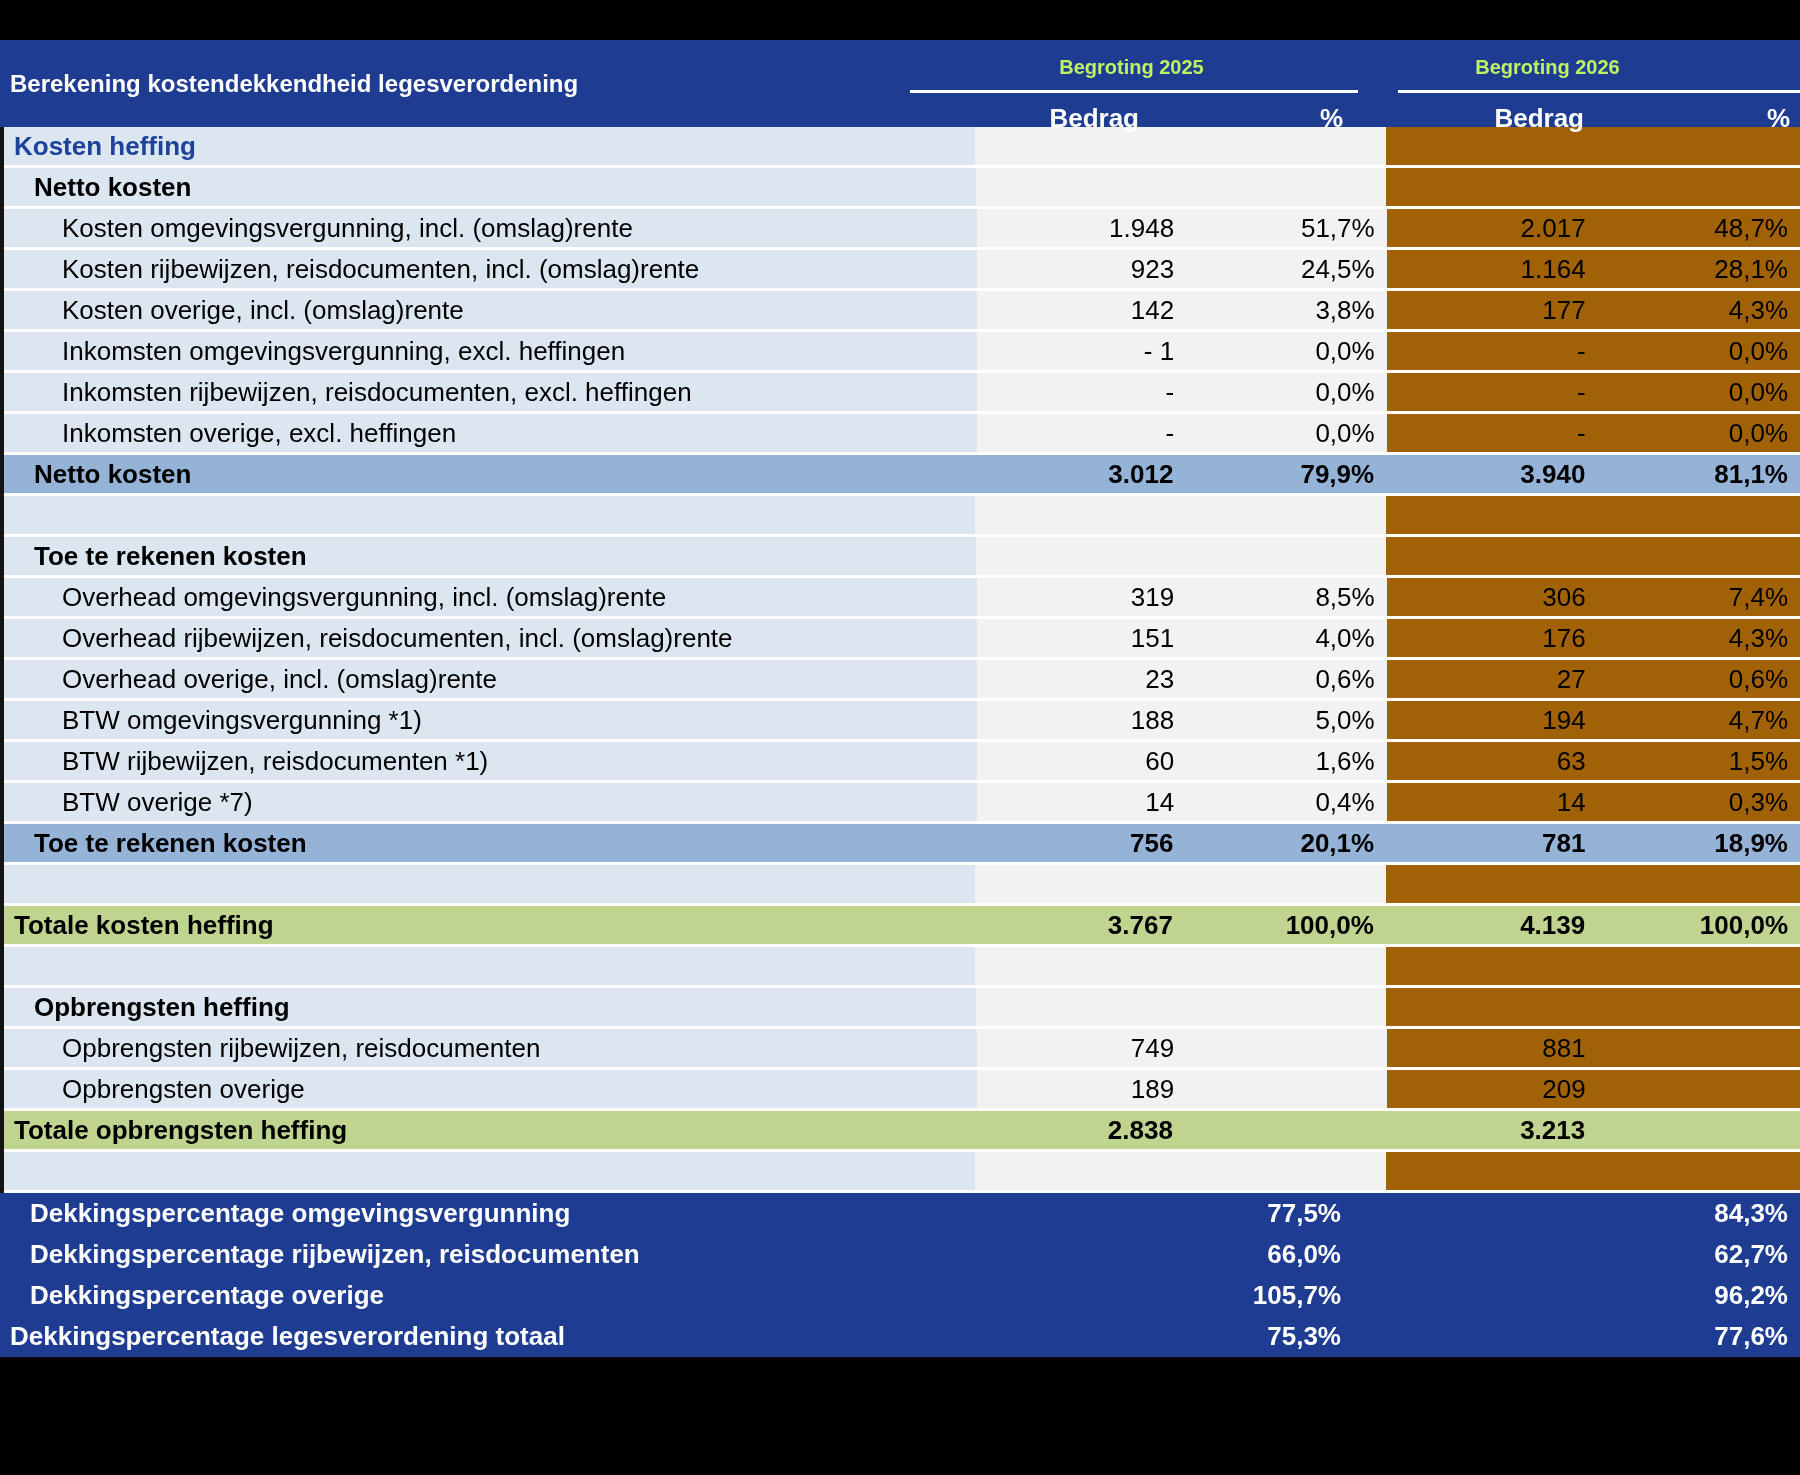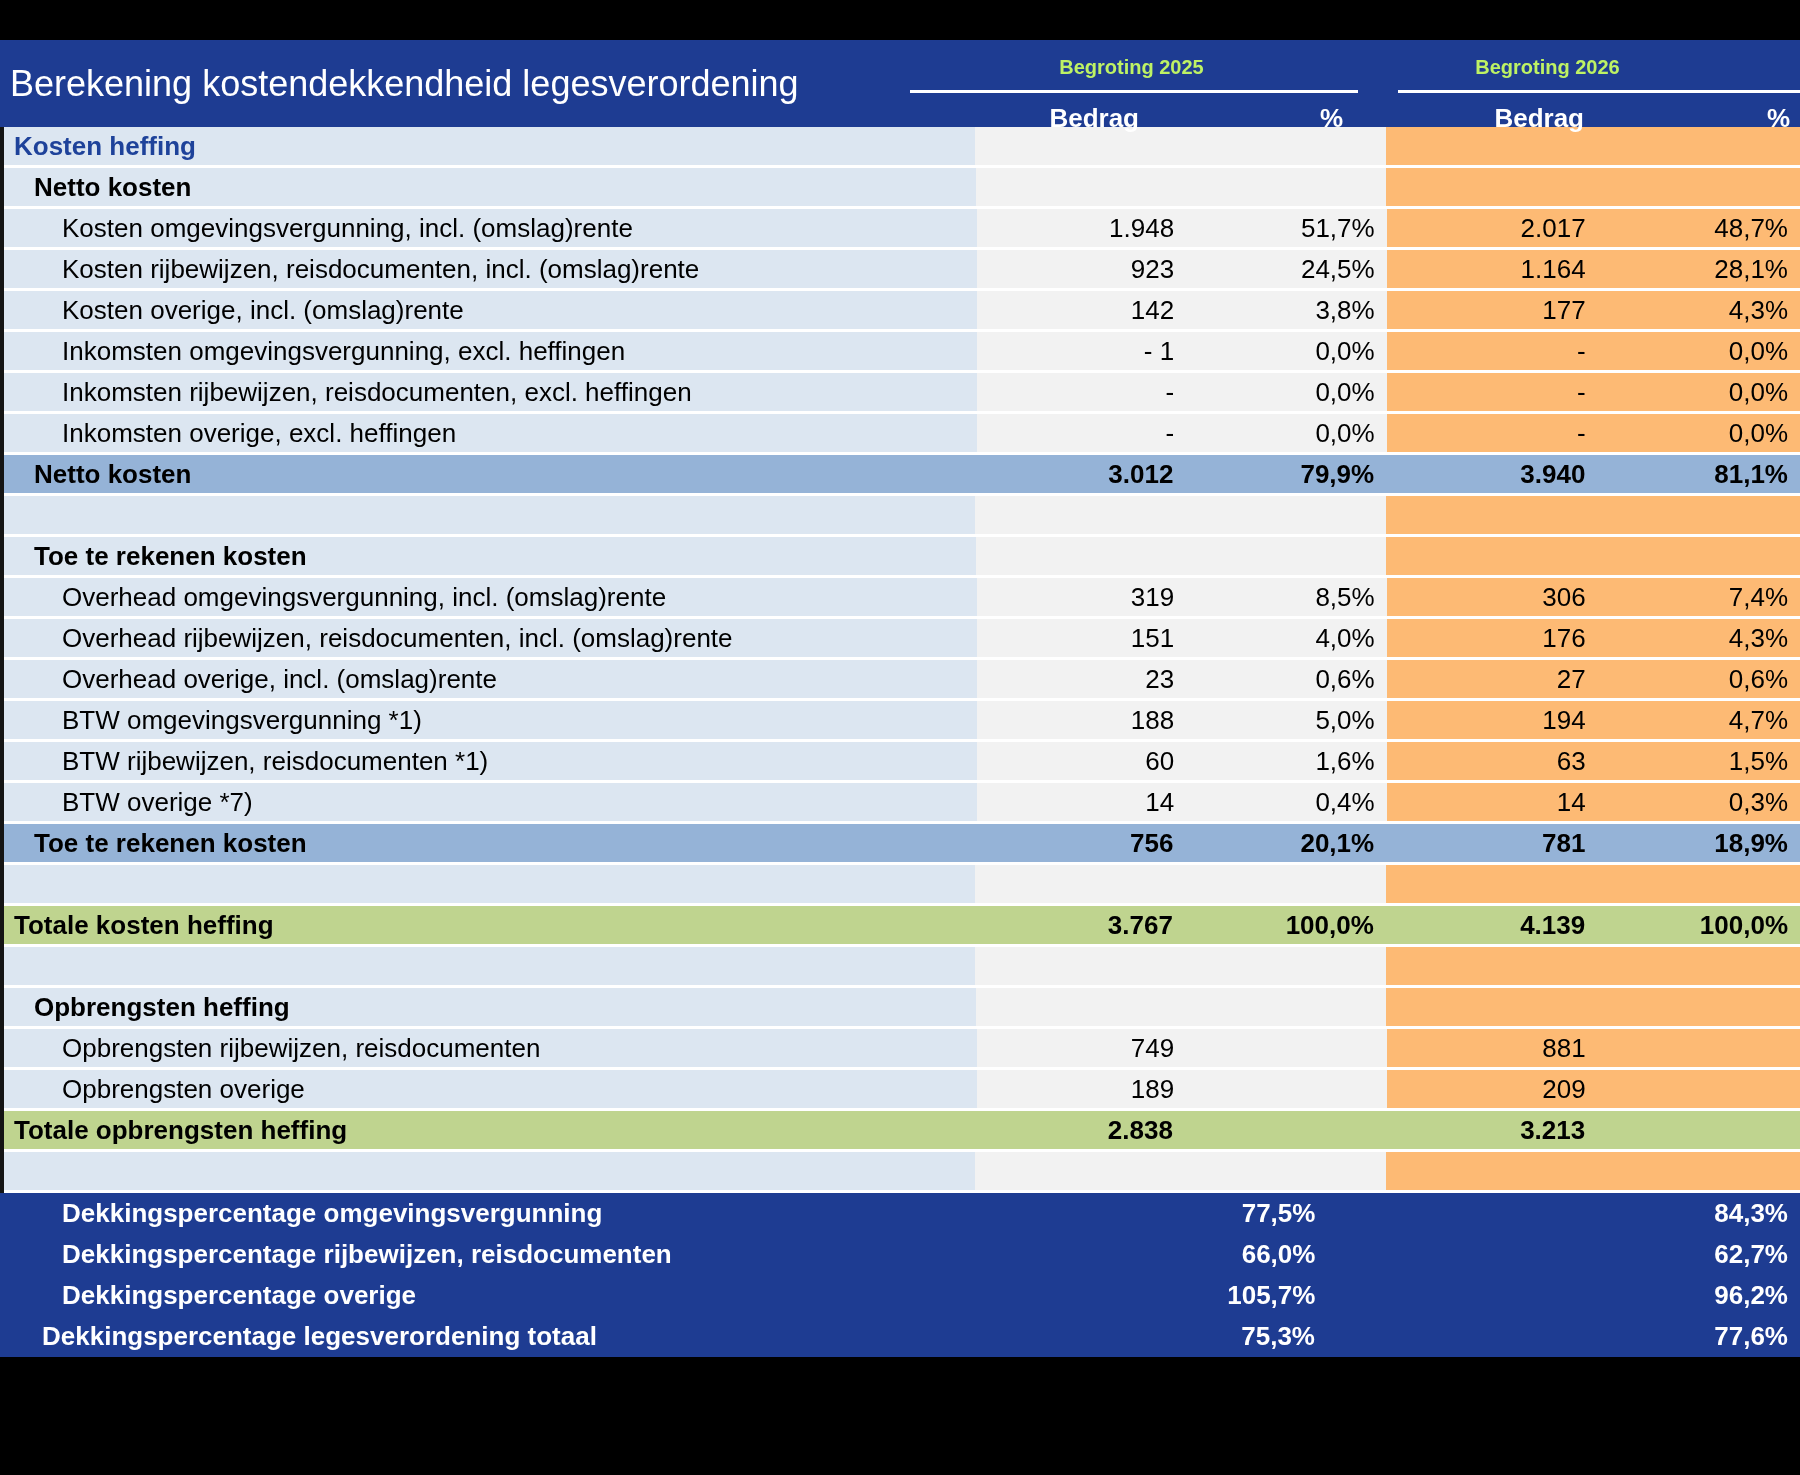--- a/index.html
+++ b/index.html
@@ -10,7 +10,7 @@
   
   .hdr{position:relative;width:1800px;height:87px;background:#1e3c92;}
   .hdr-title{position:absolute;left:10px;top:0;height:87px;display:flex;align-items:center;
-             color:#fff;font-weight:normal;font-size:36px;}
+             color:#fff;font-weight:bold;font-size:24px;}
   .grp{position:absolute;top:4px;height:46px;display:flex;align-items:center;justify-content:center;
        color:#bef264;font-weight:bold;font-size:20px;}
   .grp1{left:910px;width:443px;}

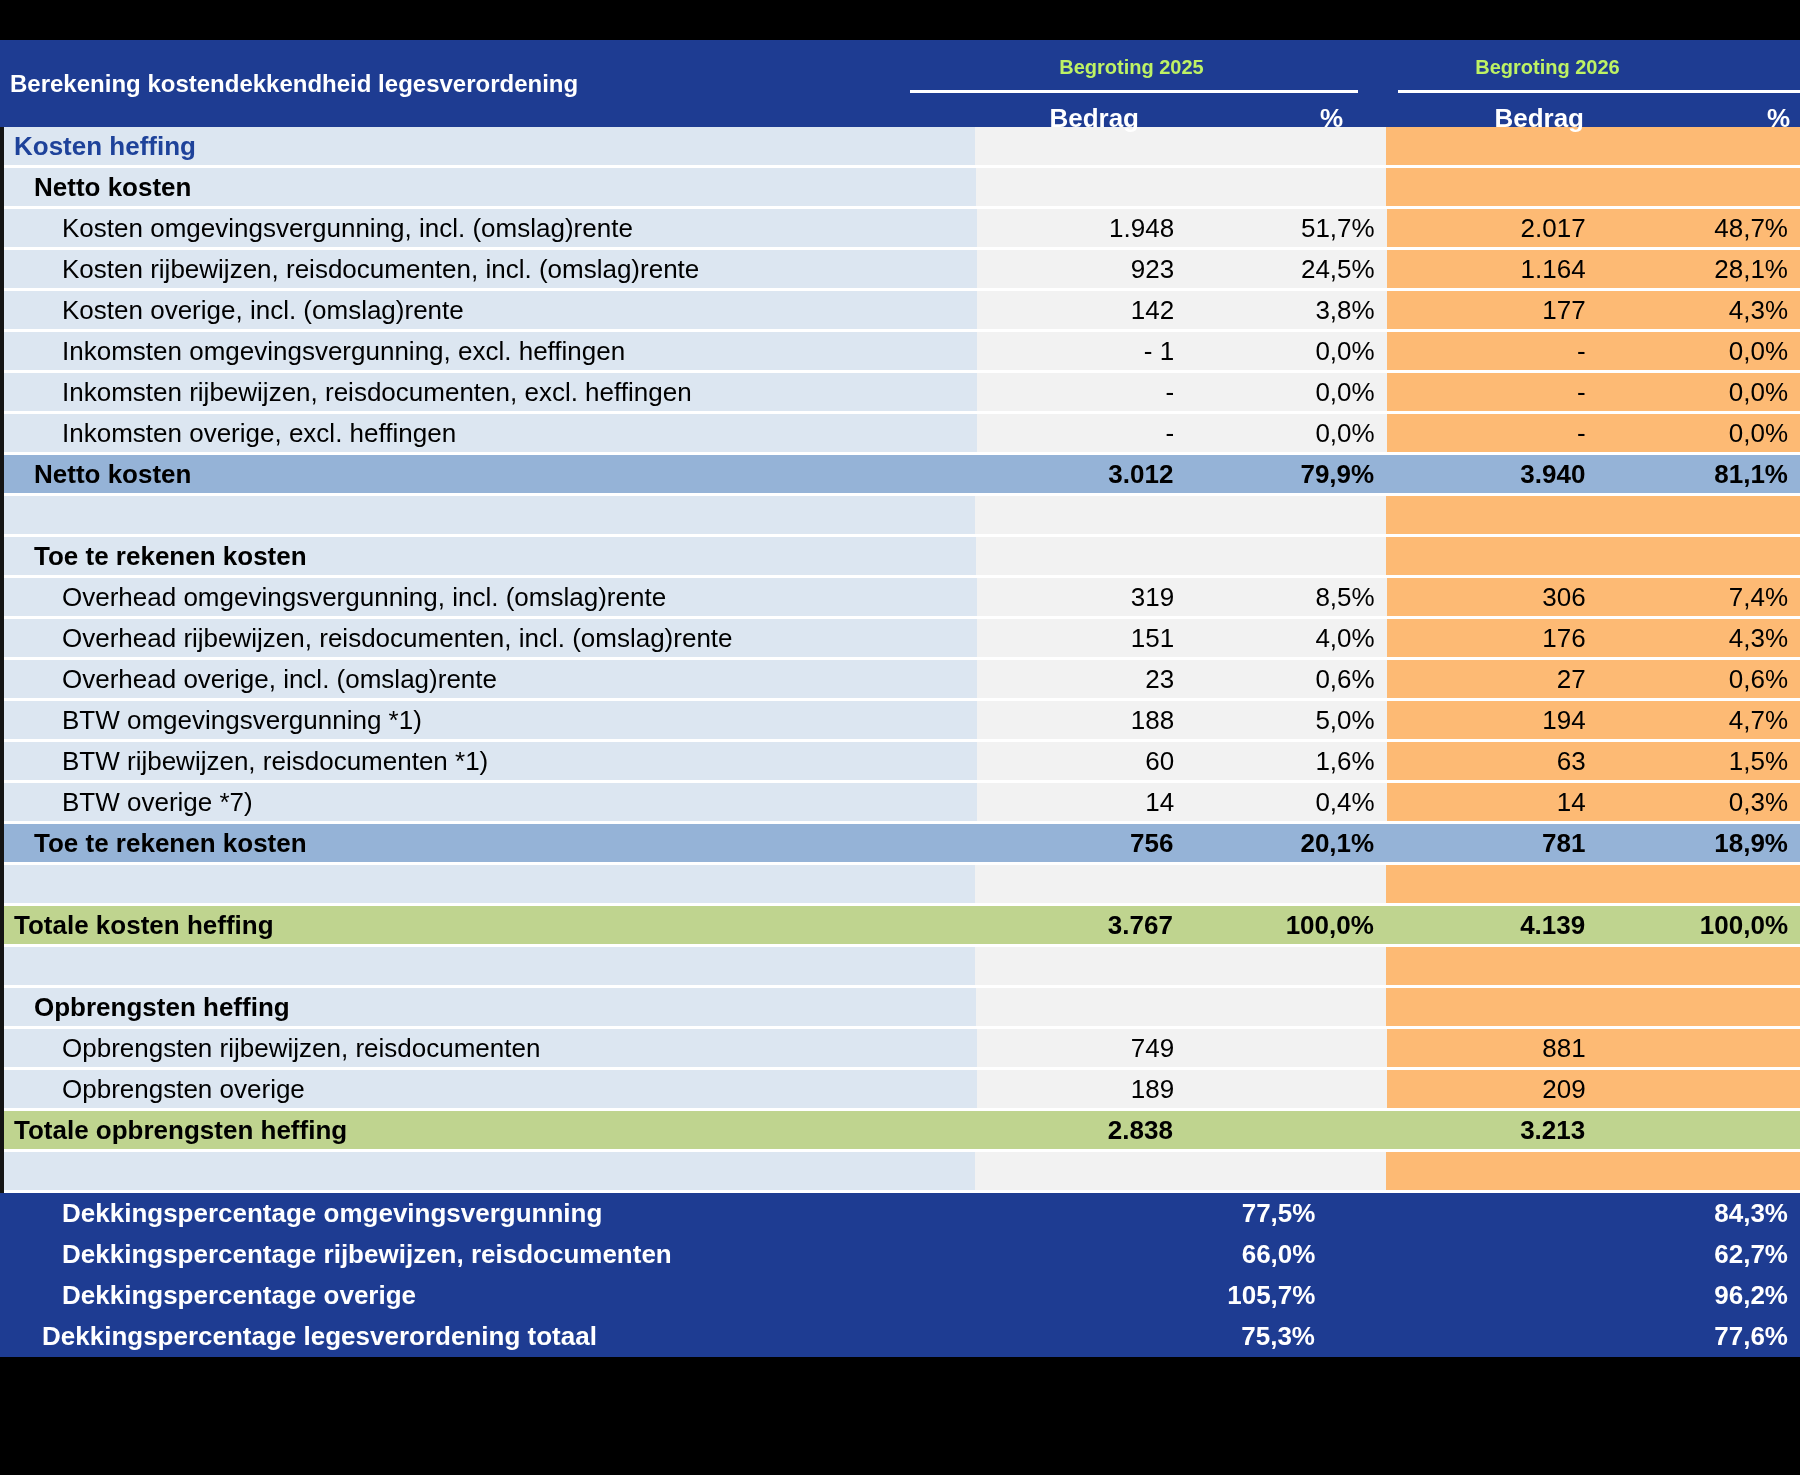--- a/index.html
+++ b/index.html
@@ -40,7 +40,7 @@
   .p26{width:200px;justify-content:flex-end;padding-right:12px;}
   .row.normal .lbl{background:#dce6f1;}
   .row.normal .c25{background:#f2f2f2;}
-  .row.normal .c26{background:#fdba74;}
+  .row.normal .c26{background:#a16207;}
   .row.section .lbl{font-weight:bold;color:#1e429a;}
   .row.group .lbl{font-weight:bold;}
   .row.subtotal .cell{background:#95b3d7;font-weight:bold;}

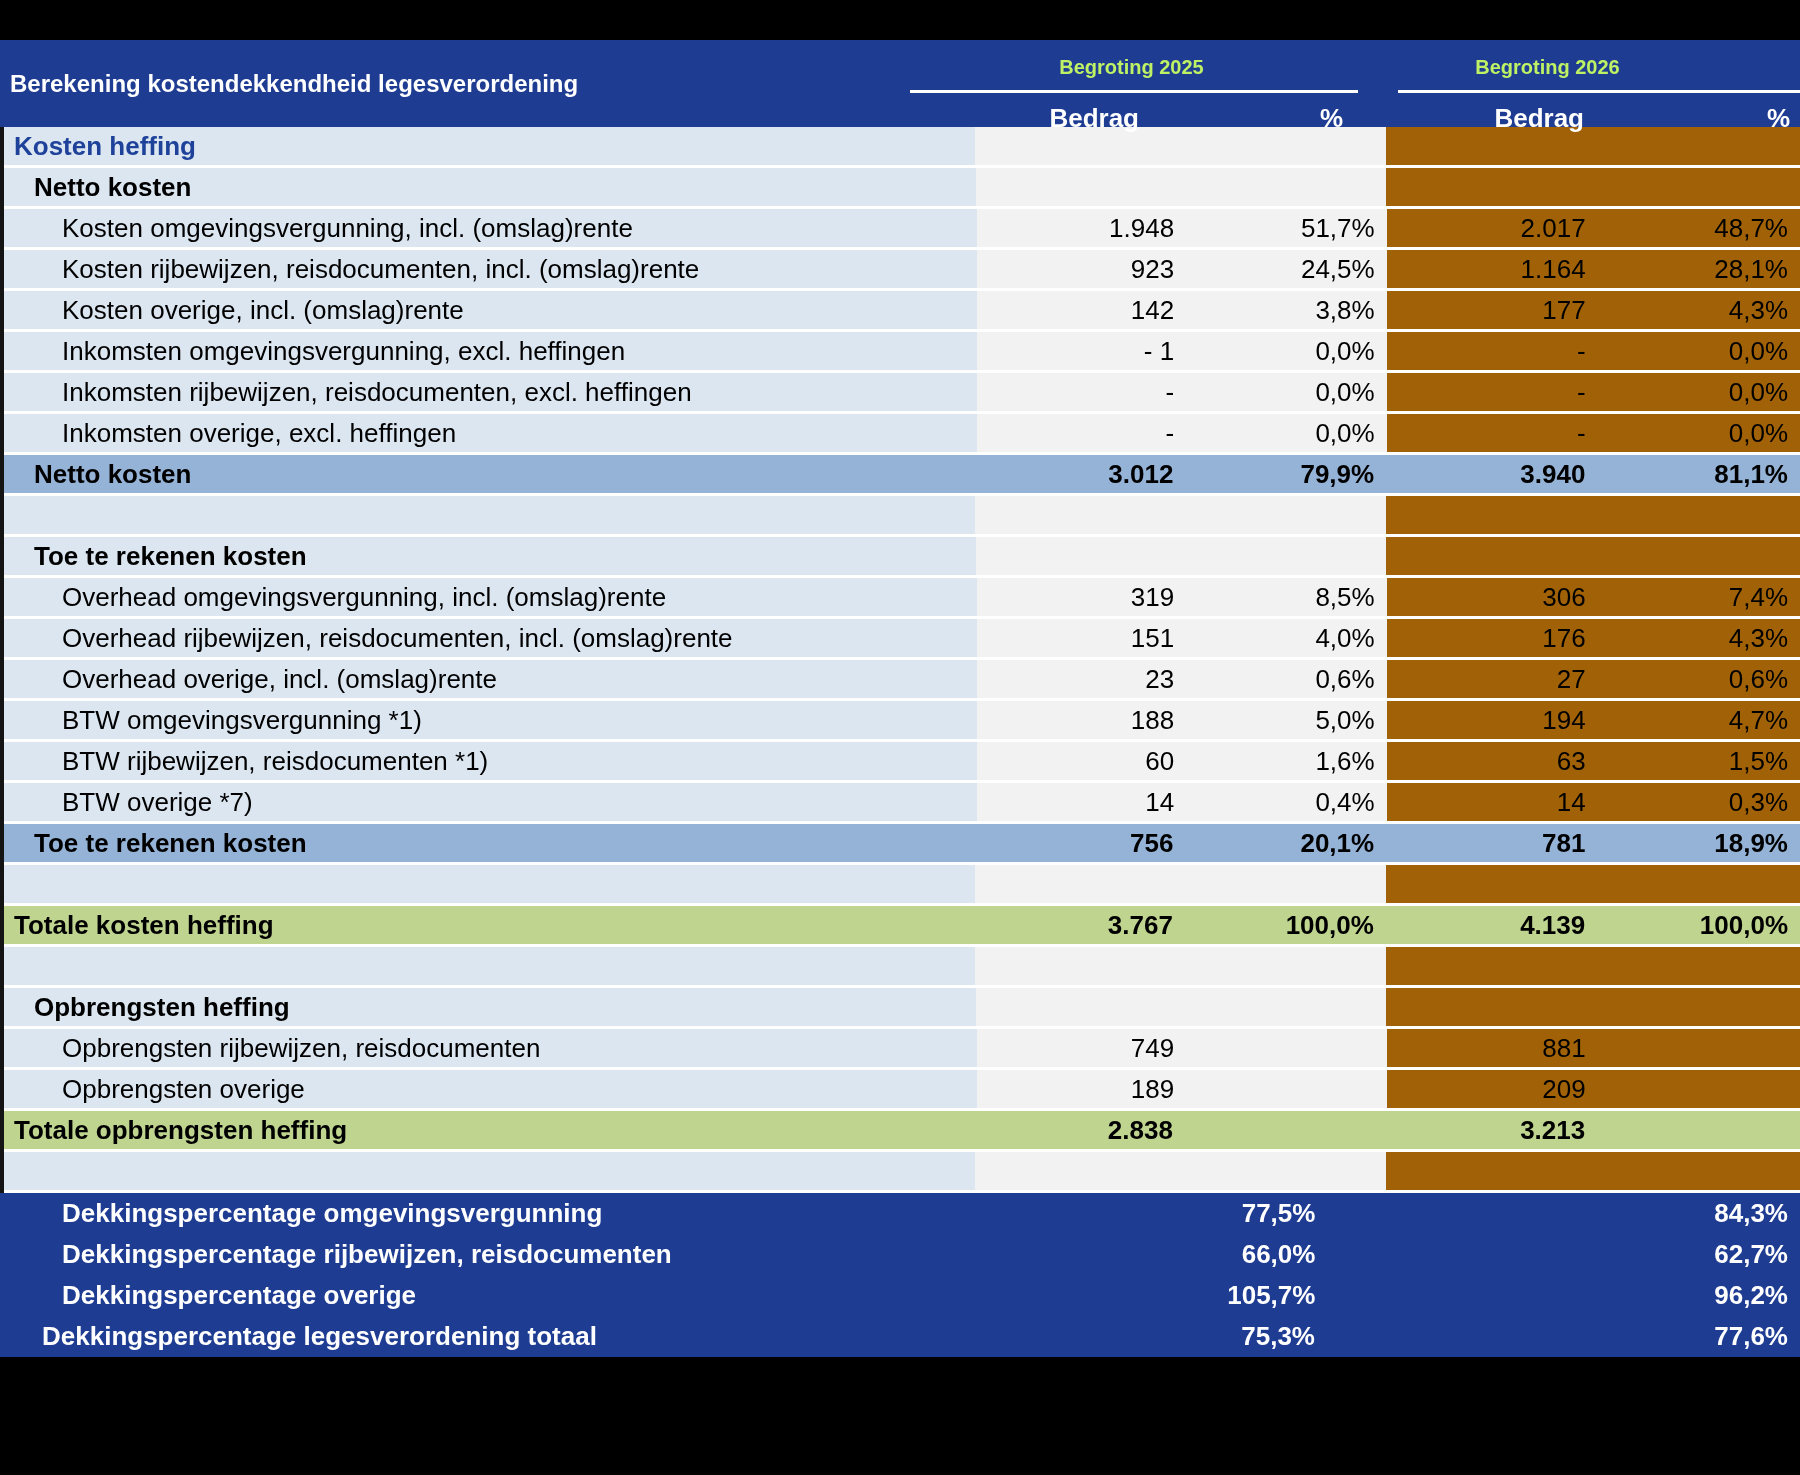--- a/index.html
+++ b/index.html
@@ -49,7 +49,7 @@
   
   .foot{background:#1e3c92;}
   .frow{display:flex;height:41px;}
-  .frow .cell{color:#fff;font-weight:bold;margin-left:32px;}
+  .frow .cell{color:#fff;font-weight:bold;}
   .frow .lbl{width:910px;padding-left:10px;}
   .frow.ind1 .lbl{padding-left:30px;}
 </style>

